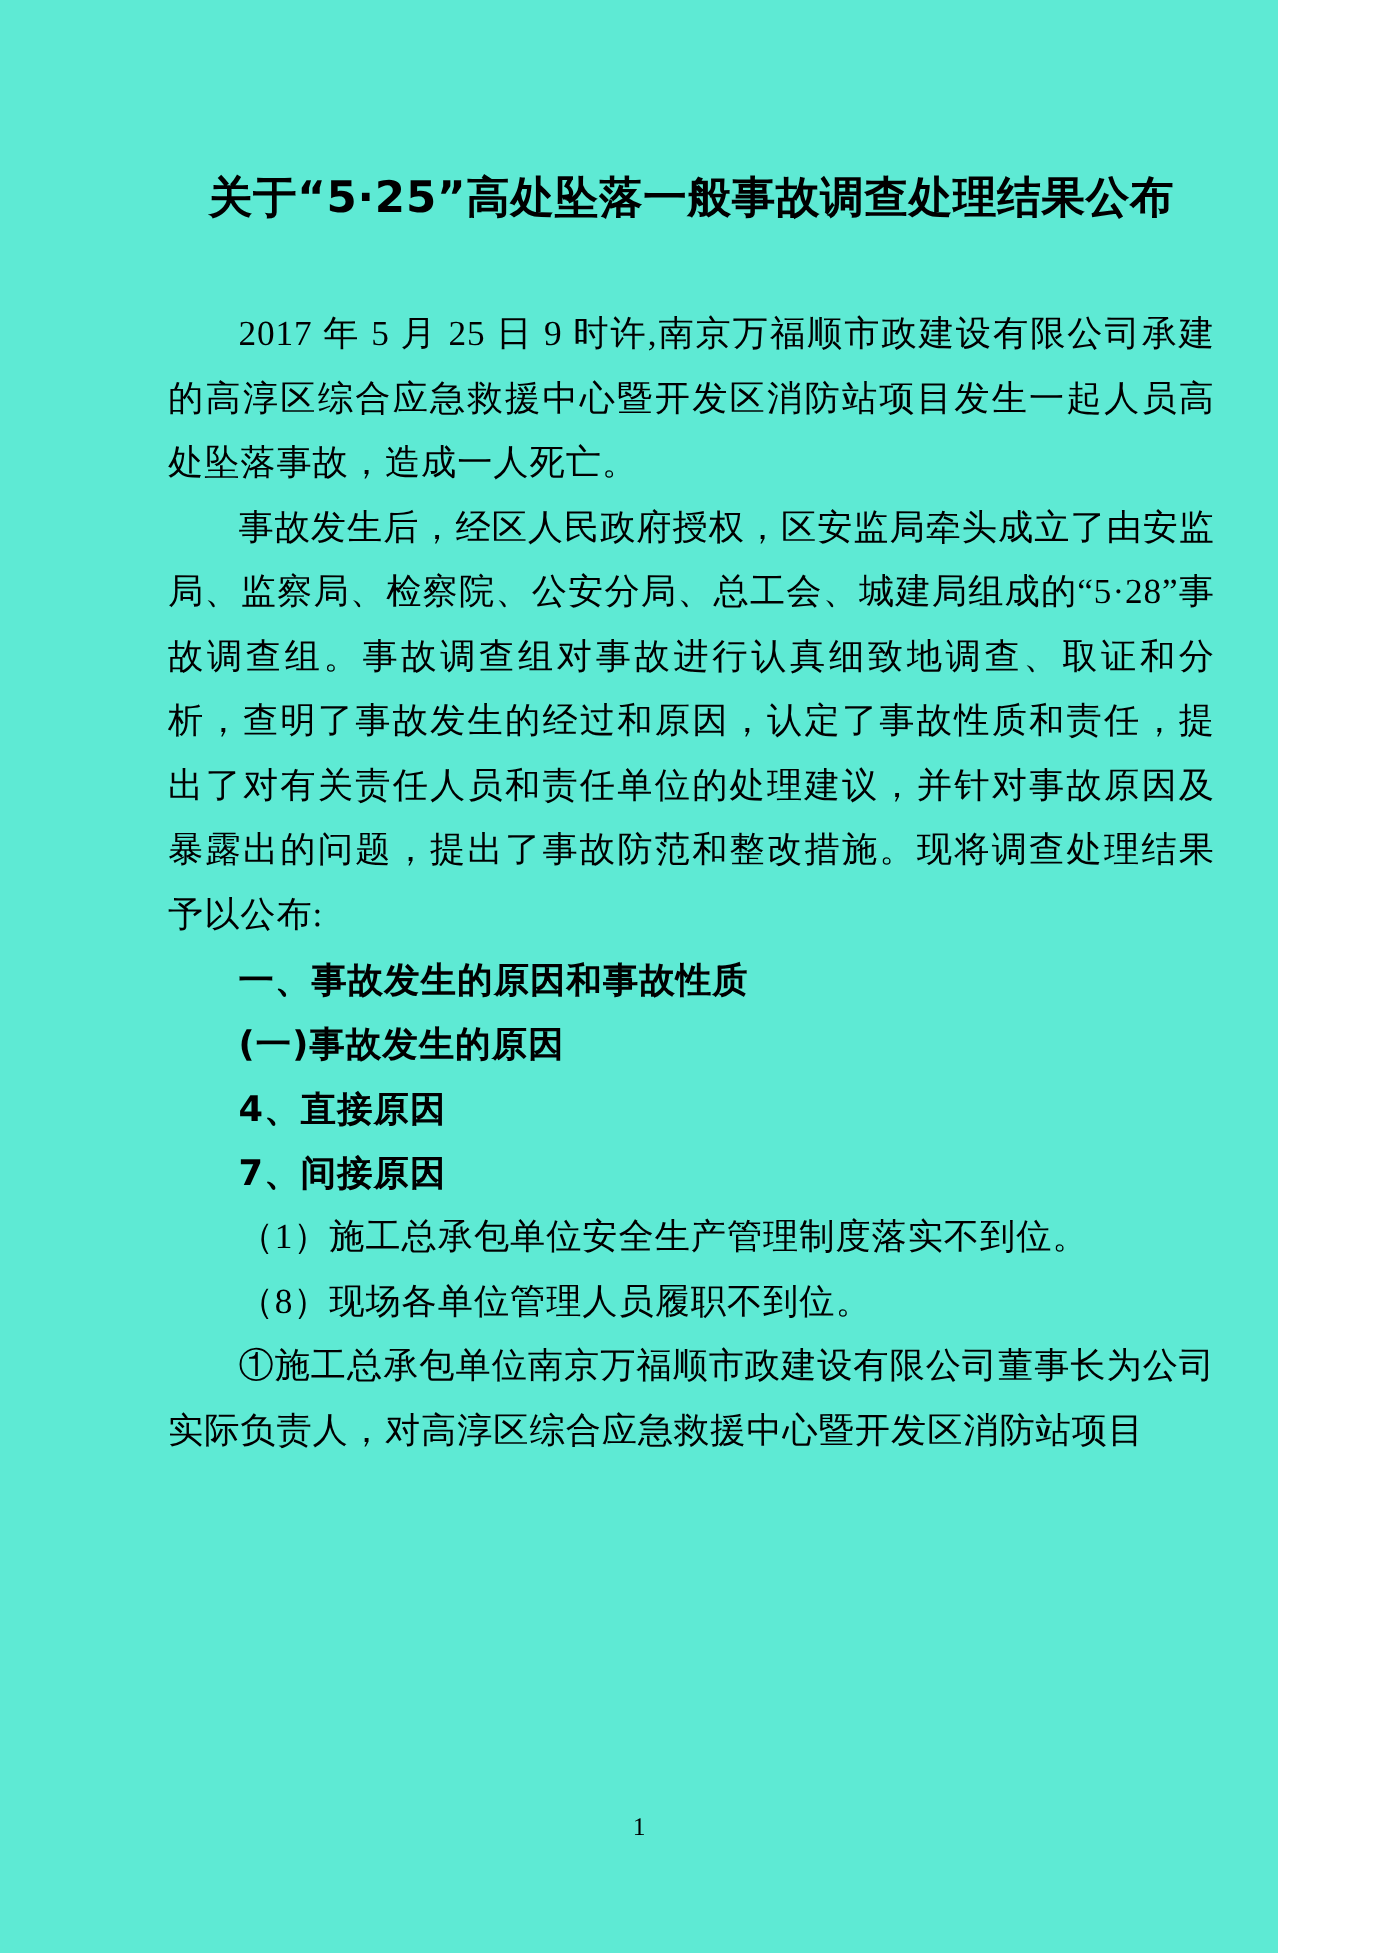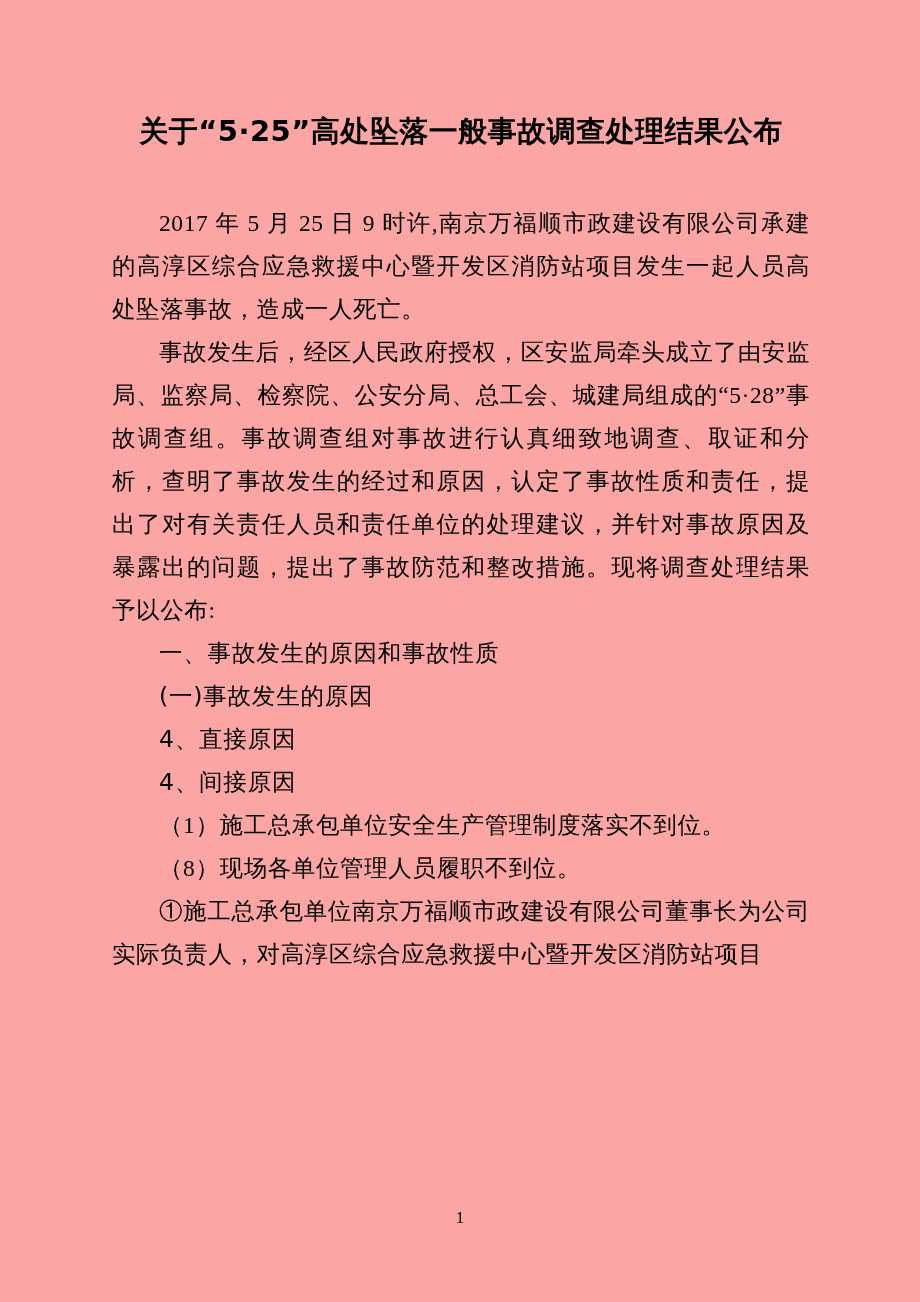--- a/index.html
+++ b/index.html
@@ -12,9 +12,9 @@
   }
   .page {
     position: relative;
-    width: 920px;
+    width: 852px;
     height: 1302px;
-    background: #fca5a5;
+    background: #5eead4;
     color: #000000;
     font-family: "Liberation Serif", "DejaVu Serif", serif;
   }

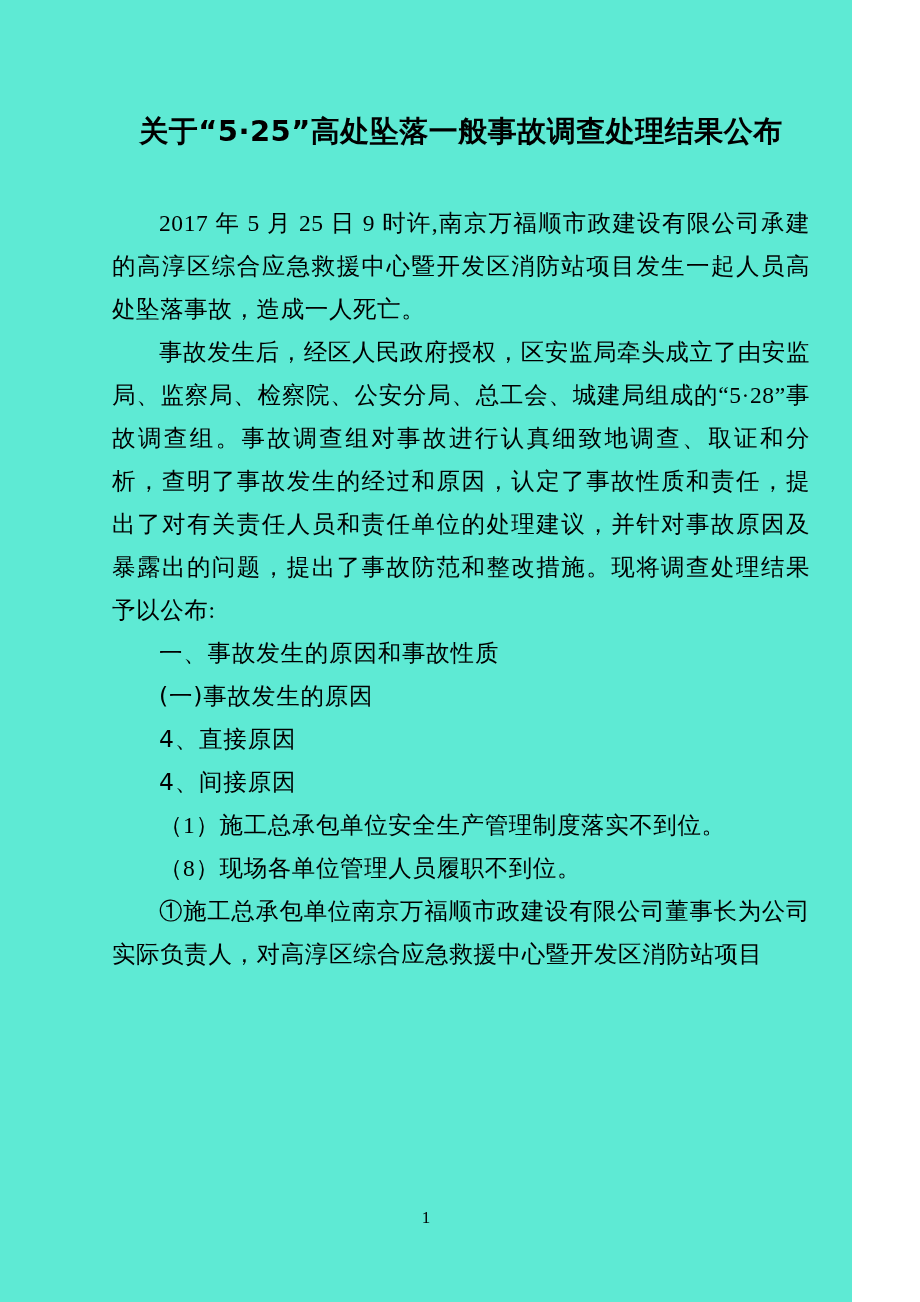--- a/index.html
+++ b/index.html
@@ -43,7 +43,7 @@
     word-break: break-all;
   }
   .heading {
-    font-weight: normal;
+    font-weight: bold;
     font-family: "DejaVu Sans", "Liberation Sans", sans-serif;
     letter-spacing: 0.8px;
   }

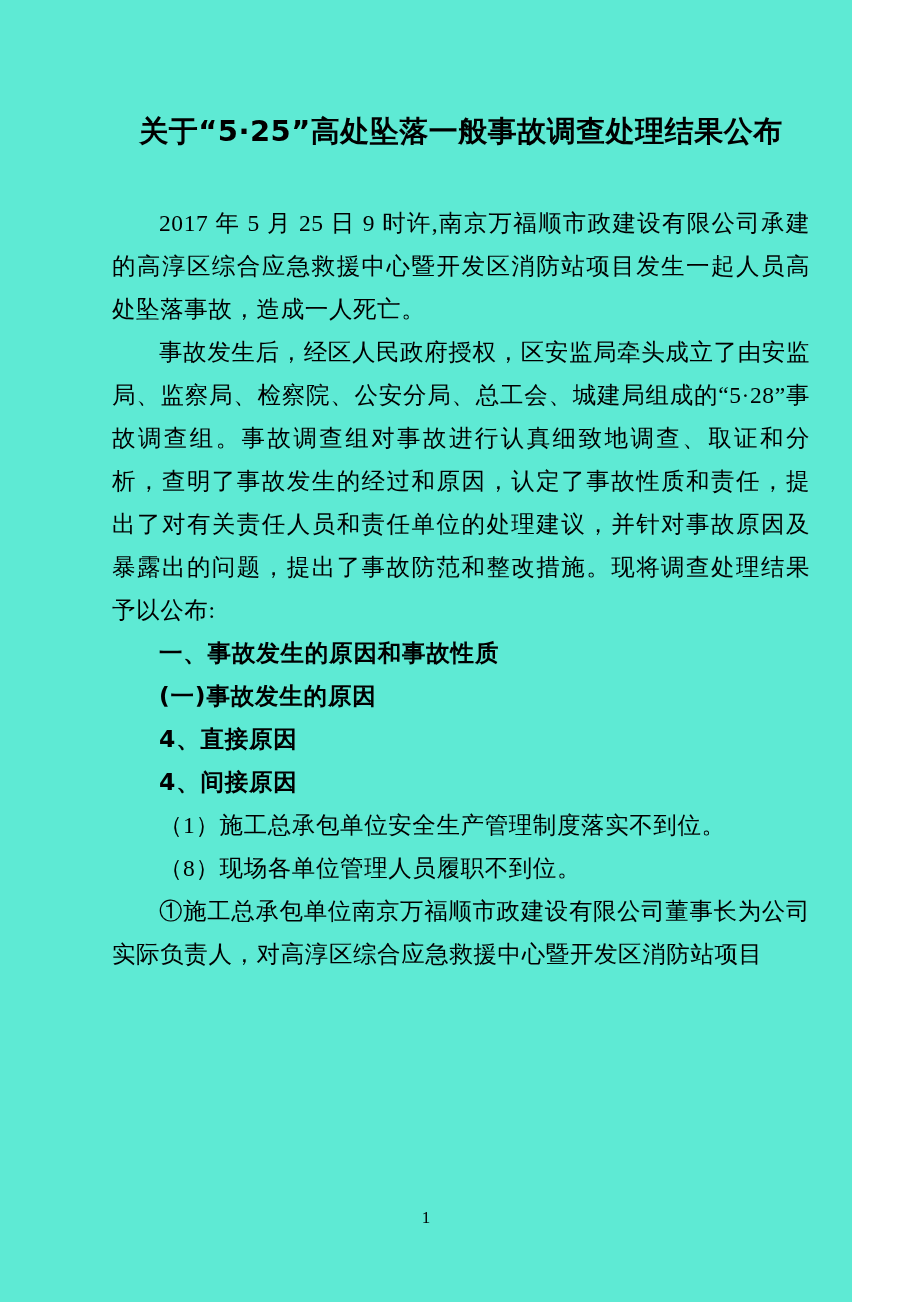--- a/index.html
+++ b/index.html
@@ -72,7 +72,7 @@
     <p class="para heading">4、直接原因</p>
 
 
-    <p class="para heading">4、间接原因</p>
+    <p class="para heading">7、间接原因</p>
 
     <p class="para">（1）施工总承包单位安全生产管理制度落实不到位。</p>
     <p class="para">（8）现场各单位管理人员履职不到位。</p>

